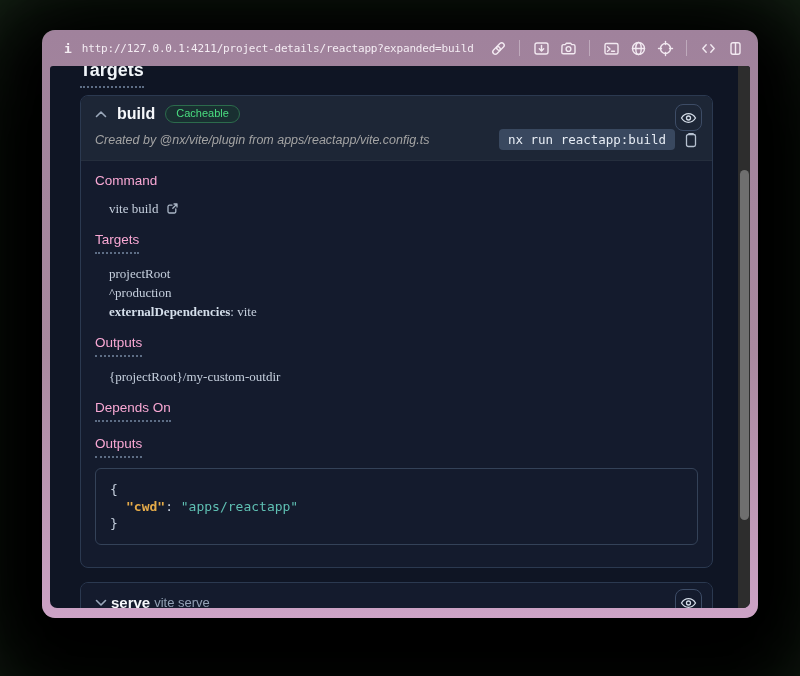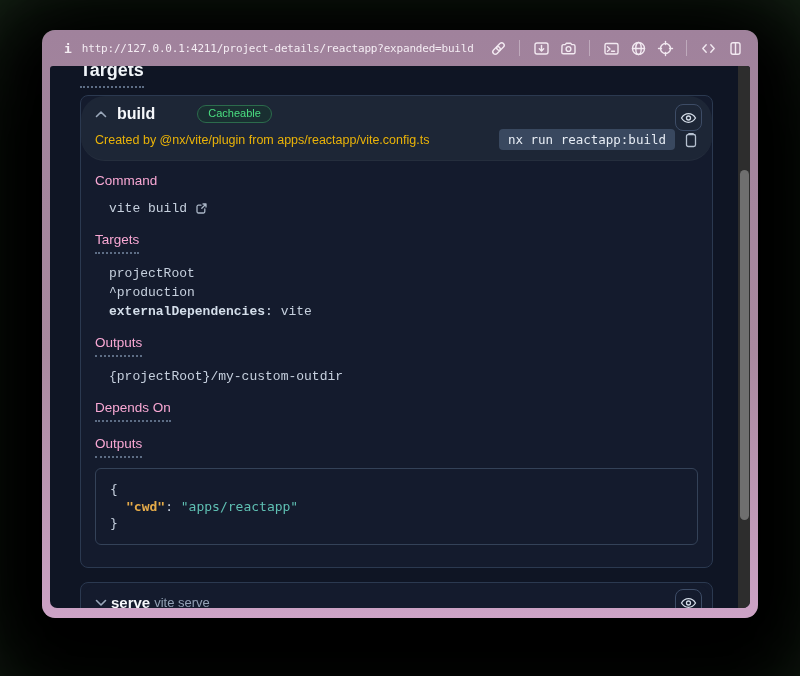--- a/index.html
+++ b/index.html
@@ -49,7 +49,6 @@
   .card-header {
     position:relative; background:#1d2636; padding:7px 14px 10px;
     border-bottom:1px solid rgba(255,255,255,0.04);
-    border-radius:24px;
   }
   .hdr-row1 { display:flex; align-items:center; gap:10px; height:22px; }
   .chev { display:flex; align-items:center; }

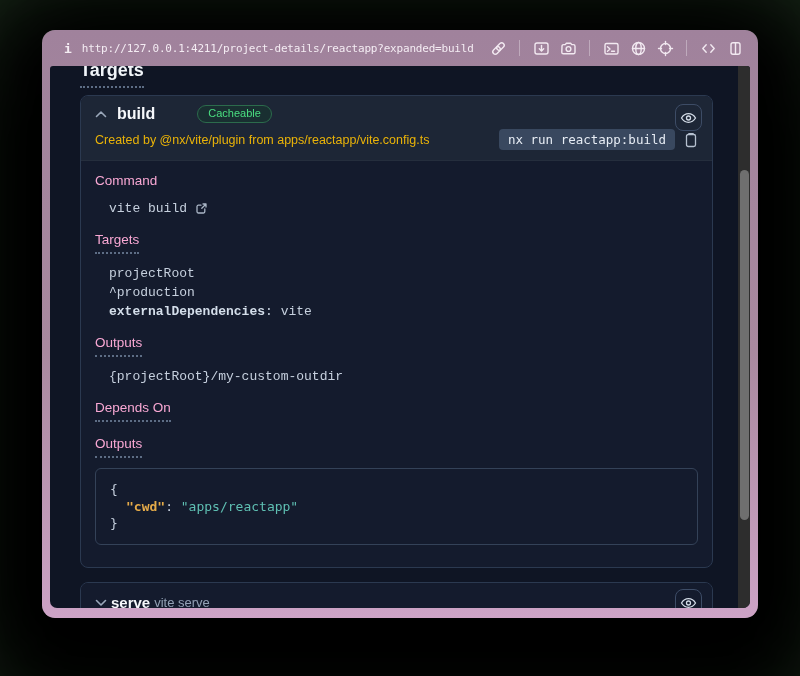--- a/index.html
+++ b/index.html
@@ -56,7 +56,7 @@
   .target-name { font-size:16px; font-weight:700; color:#f6f8fb; }
   .badge {
     font-size:11px; color:#4ade80; border:1px solid #2c6b4c; background:rgba(18,62,42,0.38);
-    padding:2px 10px 3px; border-radius:10px; line-height:1;margin-left:32px;
+    padding:2px 10px 3px; border-radius:10px; line-height:1;
   }
   .eye-btn {
     position:absolute; right:10px; width:27px; height:27px;

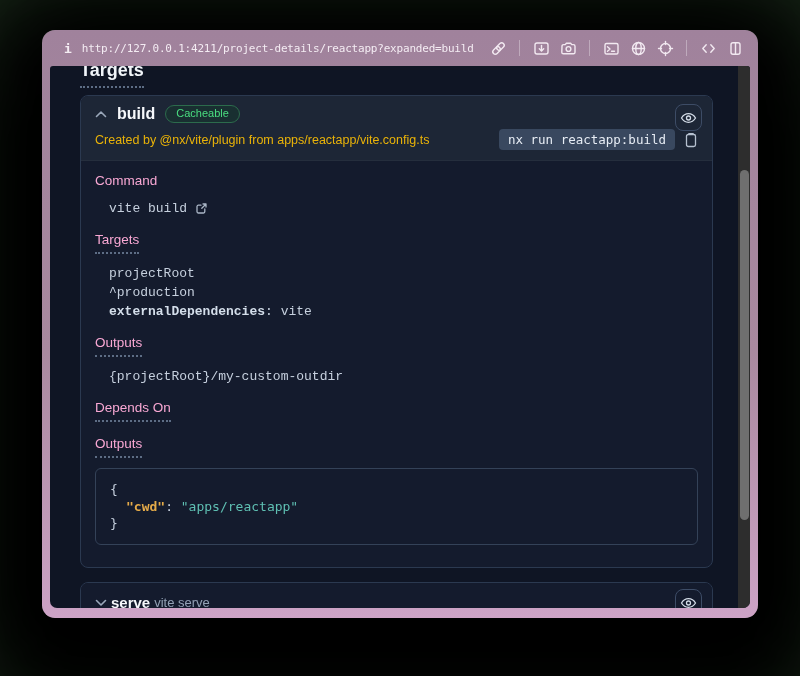--- a/index.html
+++ b/index.html
@@ -67,7 +67,7 @@
   .card-build .eye-btn { top:8px; }
   .card-serve .eye-btn { top:6px; }
   .hdr-row2 { display:flex; align-items:center; margin-top:4px; min-height:20px; }
-  .created-by { font-size:12.5px; color:#eab308; flex:1; }
+  .created-by { font-style:italic; font-size:12.5px; color:#a3a3a3; flex:1; }
   .cmd-chip {
     font-family:"DejaVu Sans Mono", monospace; font-size:12.5px; color:#e6ecf4;
     background:#39485f; padding:3px 9px; border-radius:4px; white-space:nowrap;

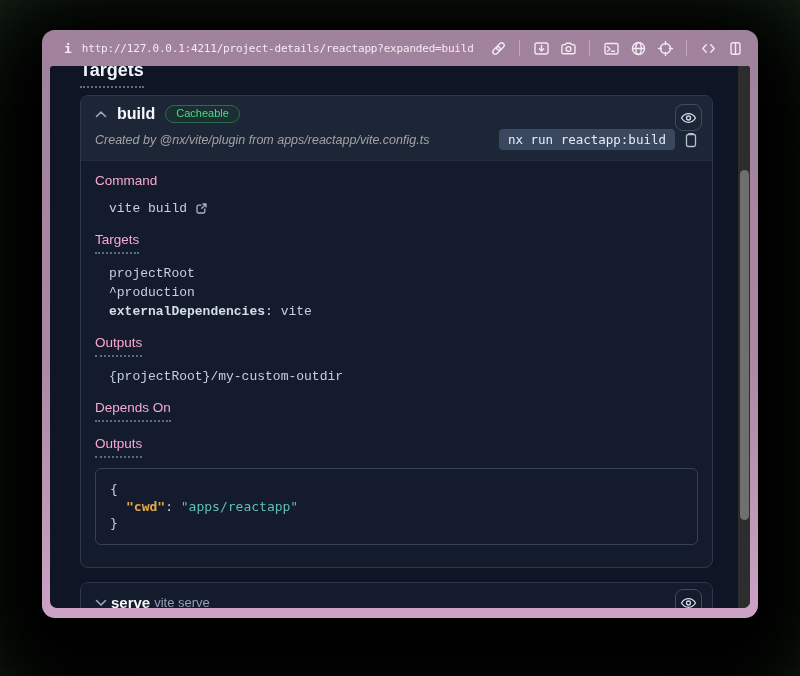--- a/index.html
+++ b/index.html
@@ -80,7 +80,7 @@
   .sec-label.dotted { border-bottom:2px dotted #5d6d85; padding-bottom:4px; }
   .sec { margin-top:12px; }
   .sec:first-child { margin-top:0; }
-  .mono-block { margin:10px 0 0 14px; font-family:Liberation Mono, monospace; font-size:13px; color:#c6d0de; line-height:19px; }
+  .mono-block { margin:10px 0 0 14px; font-family:Liberation Serif, serif; font-size:13px; color:#c6d0de; line-height:19px; }
   .mono-line { white-space:pre; }
   .kv-key { font-weight:700; color:#d4deea; }
   .cmd-line { display:flex; align-items:center; gap:8px; }

